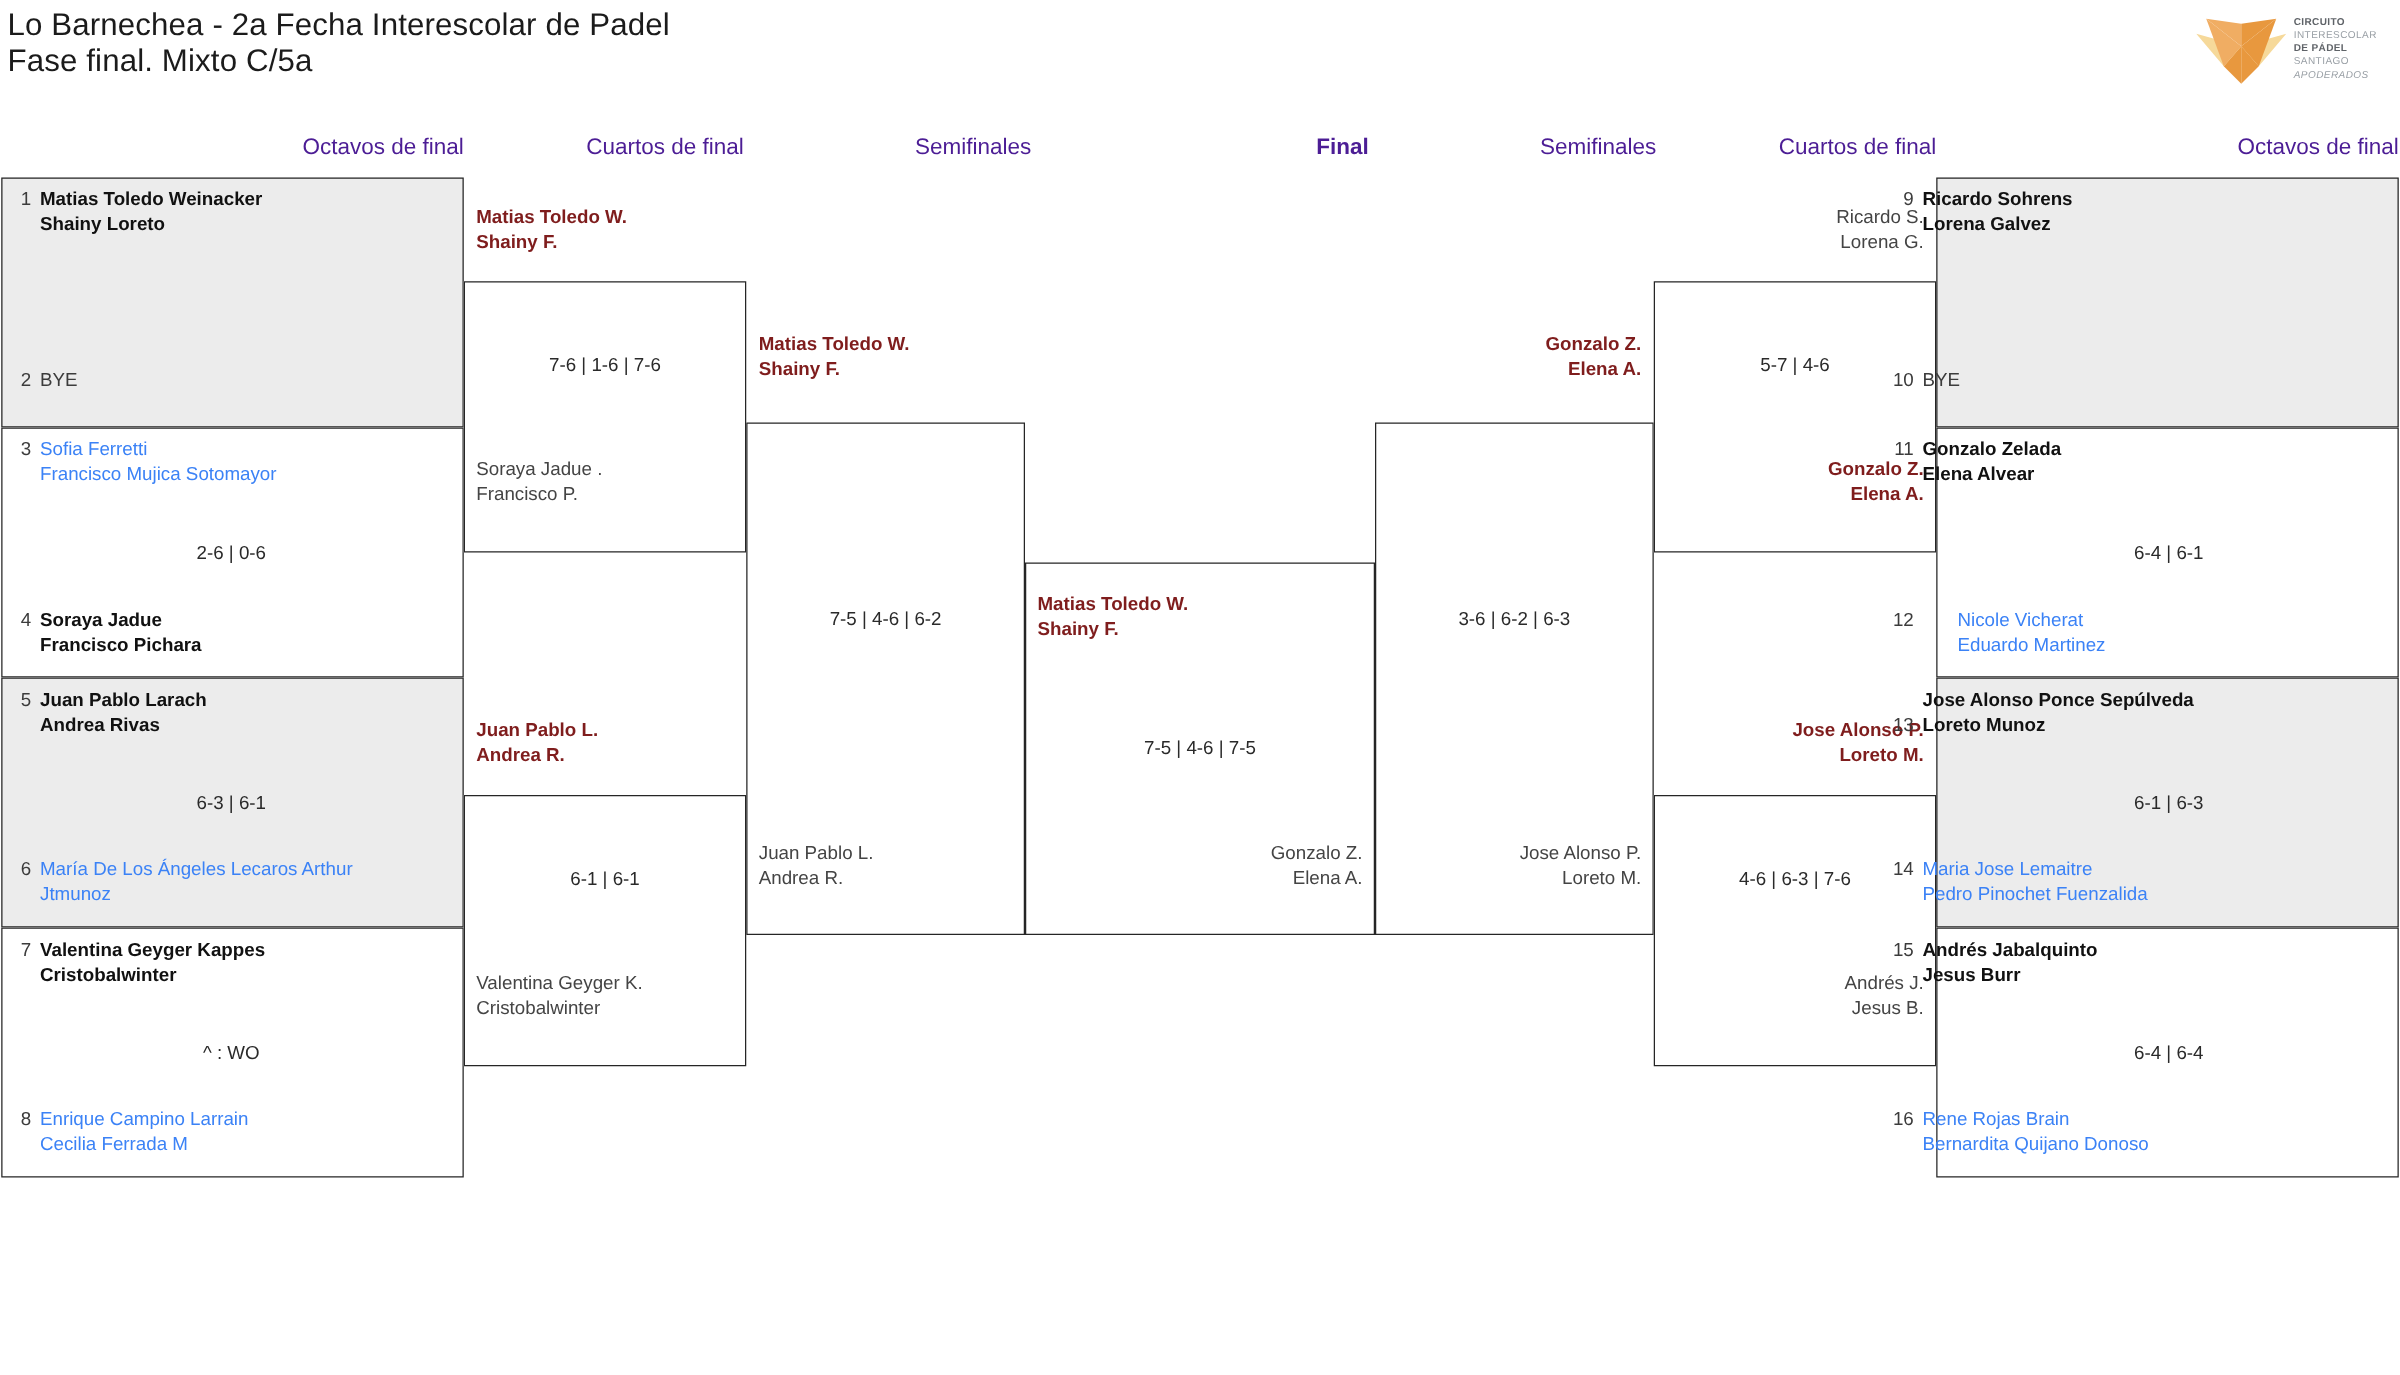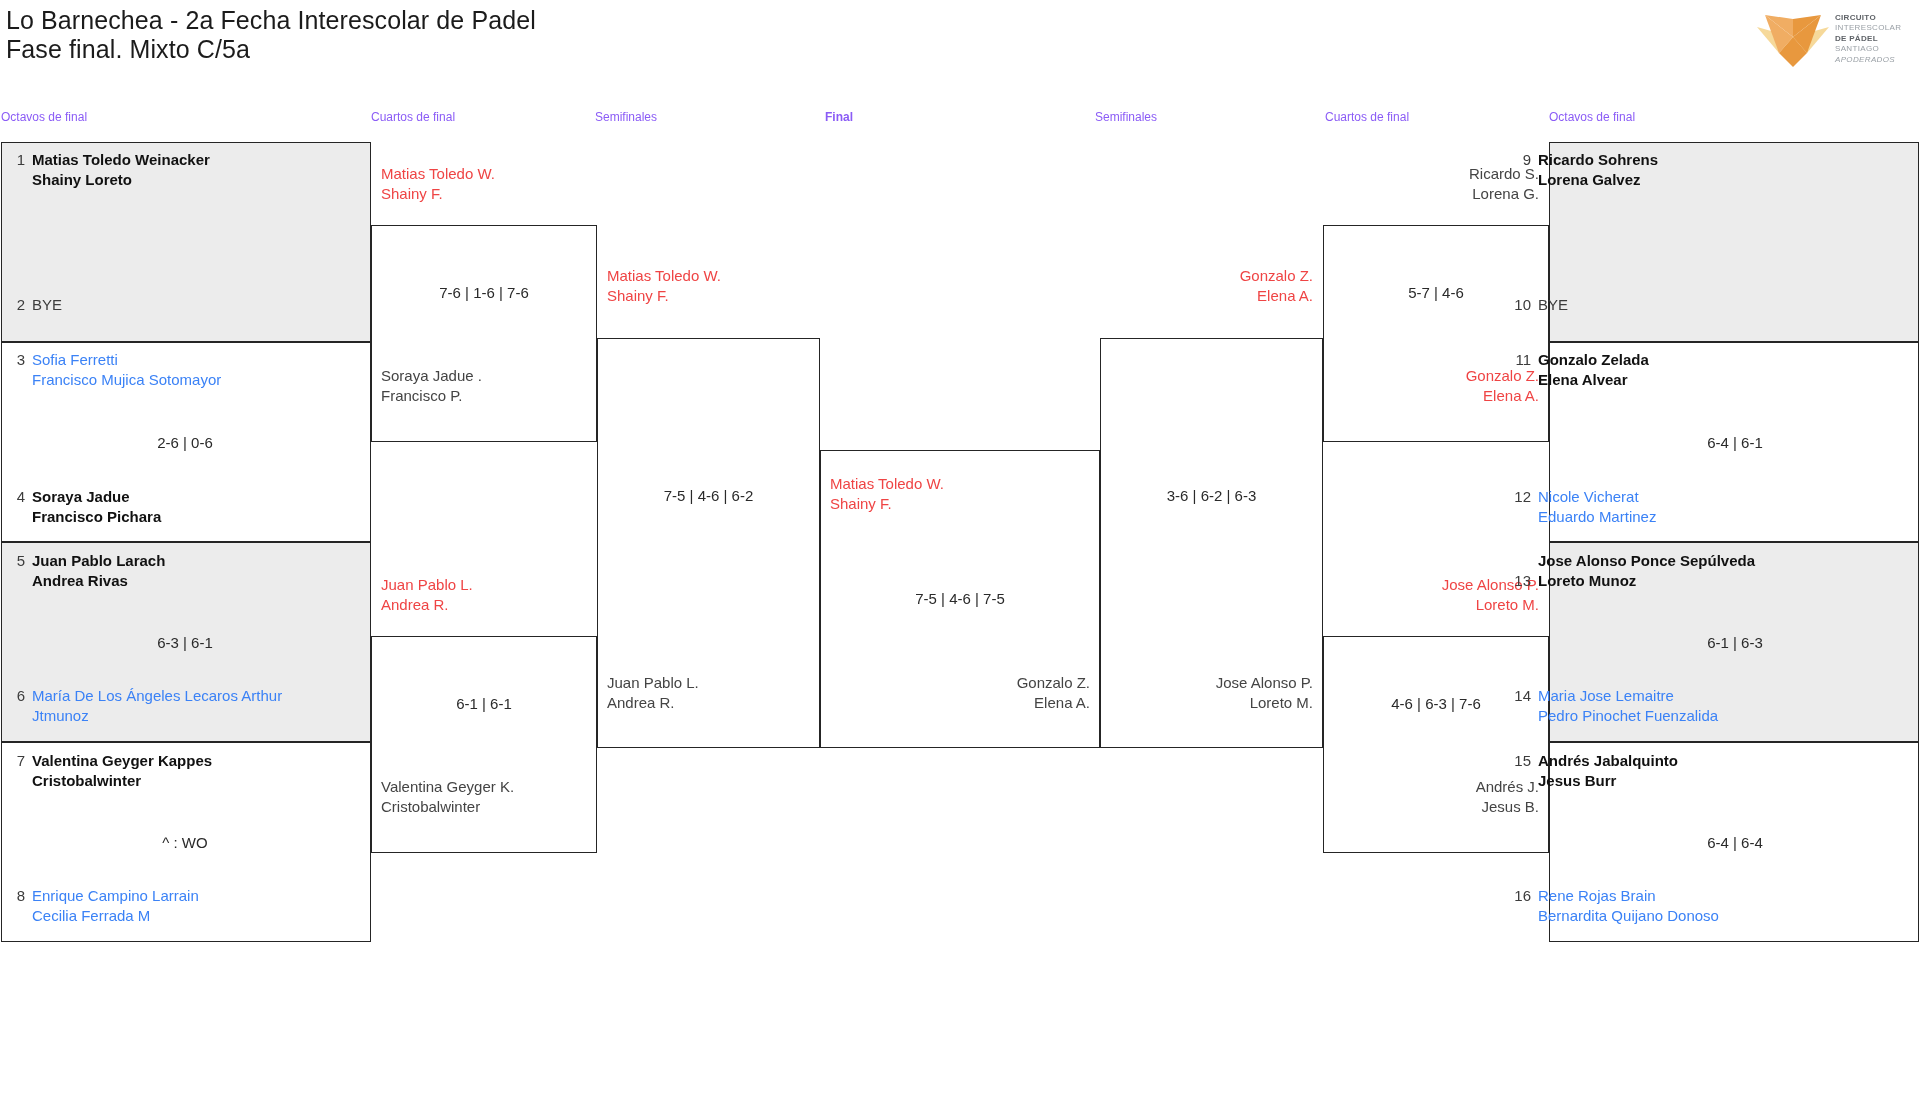--- a/index.html
+++ b/index.html
@@ -28,7 +28,7 @@
 
   
   .round-head{
-    font-size:12px;line-height:18px;text-align:left;color:#8b5cf6;
+    font-size:18px;line-height:18px;text-align:right;color:#4c1d95;
     top:108px;
   }
 

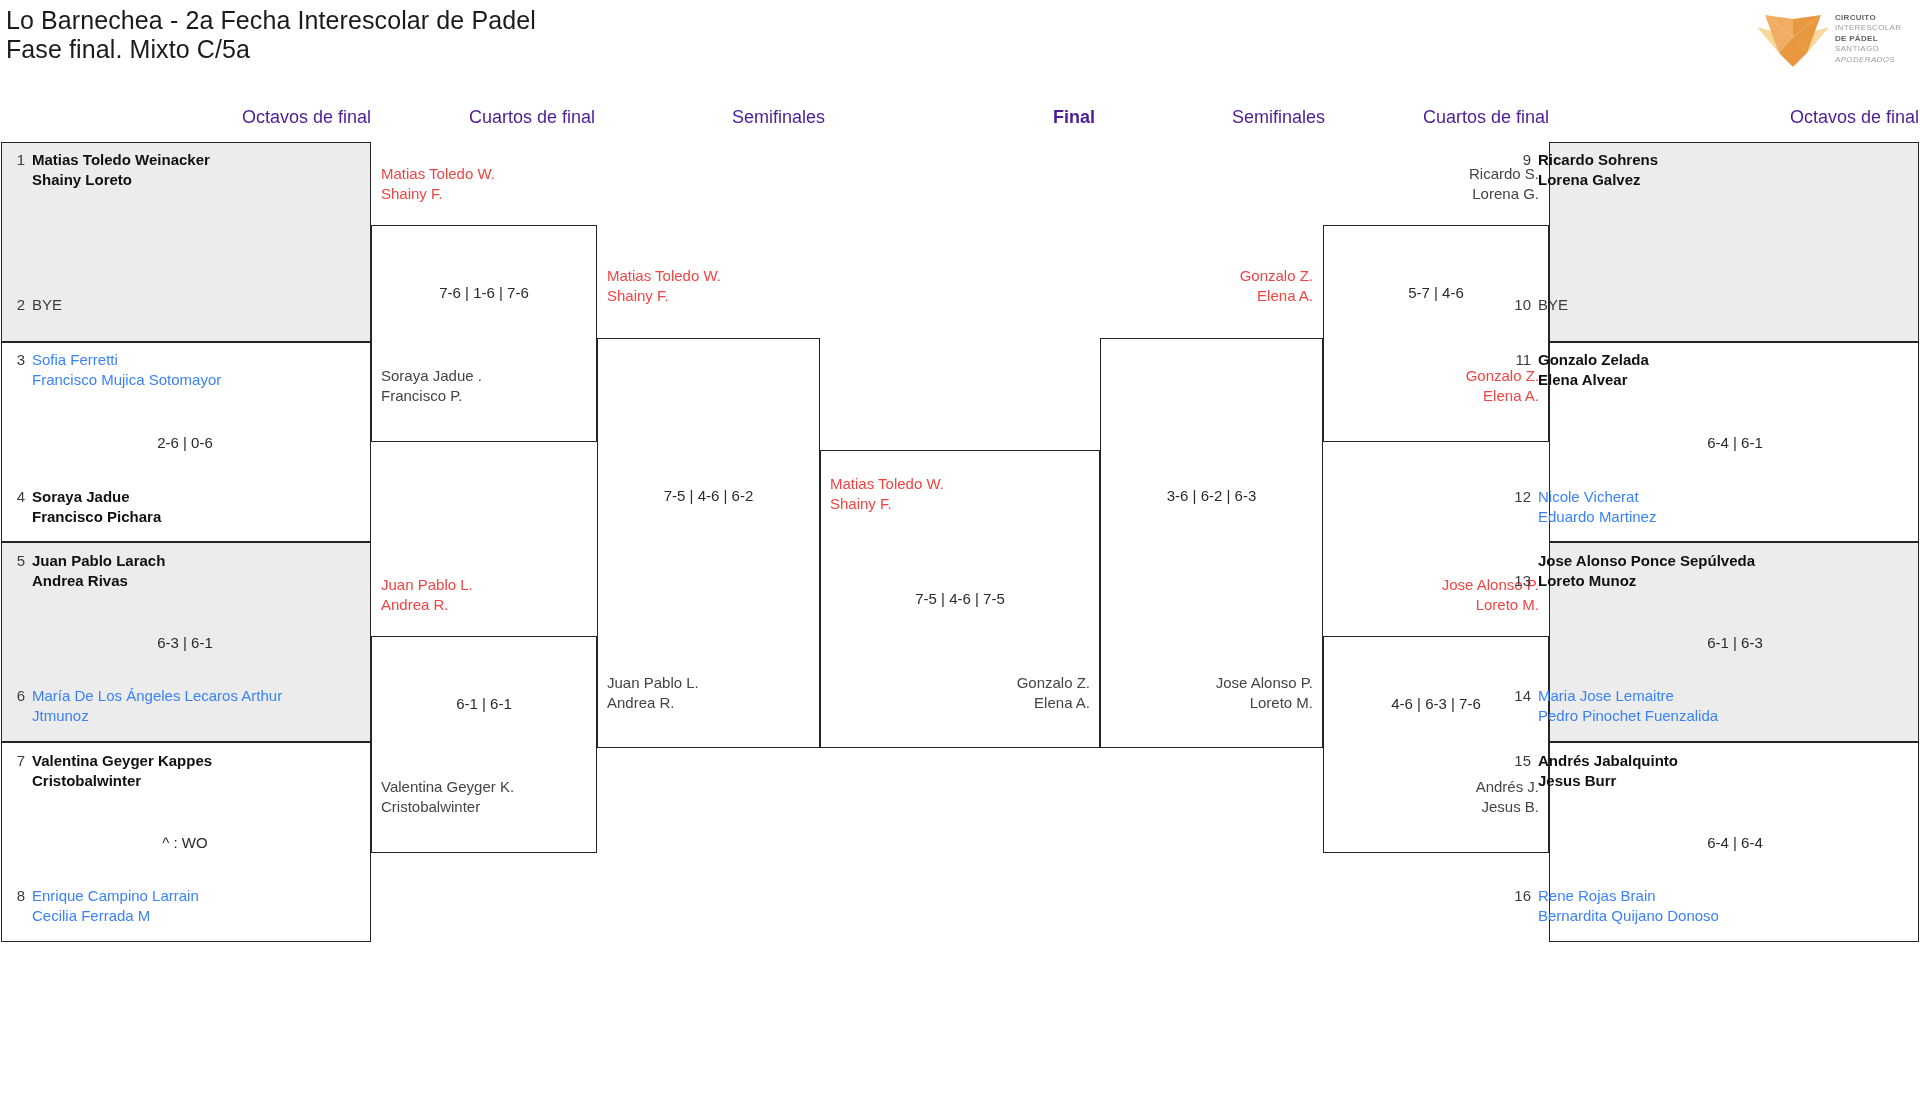--- a/index.html
+++ b/index.html
@@ -51,7 +51,7 @@
 
   
   .team{position:absolute;font-size:15px;line-height:19.5px;white-space:nowrap;}
-  .team.win{font-weight:400;color:#ef4444;}
+  .team.win{font-weight:700;color:#7f1d1d;}
   .team.los{font-weight:400;color:#444444;}
   .team.rt{text-align:right;}
 

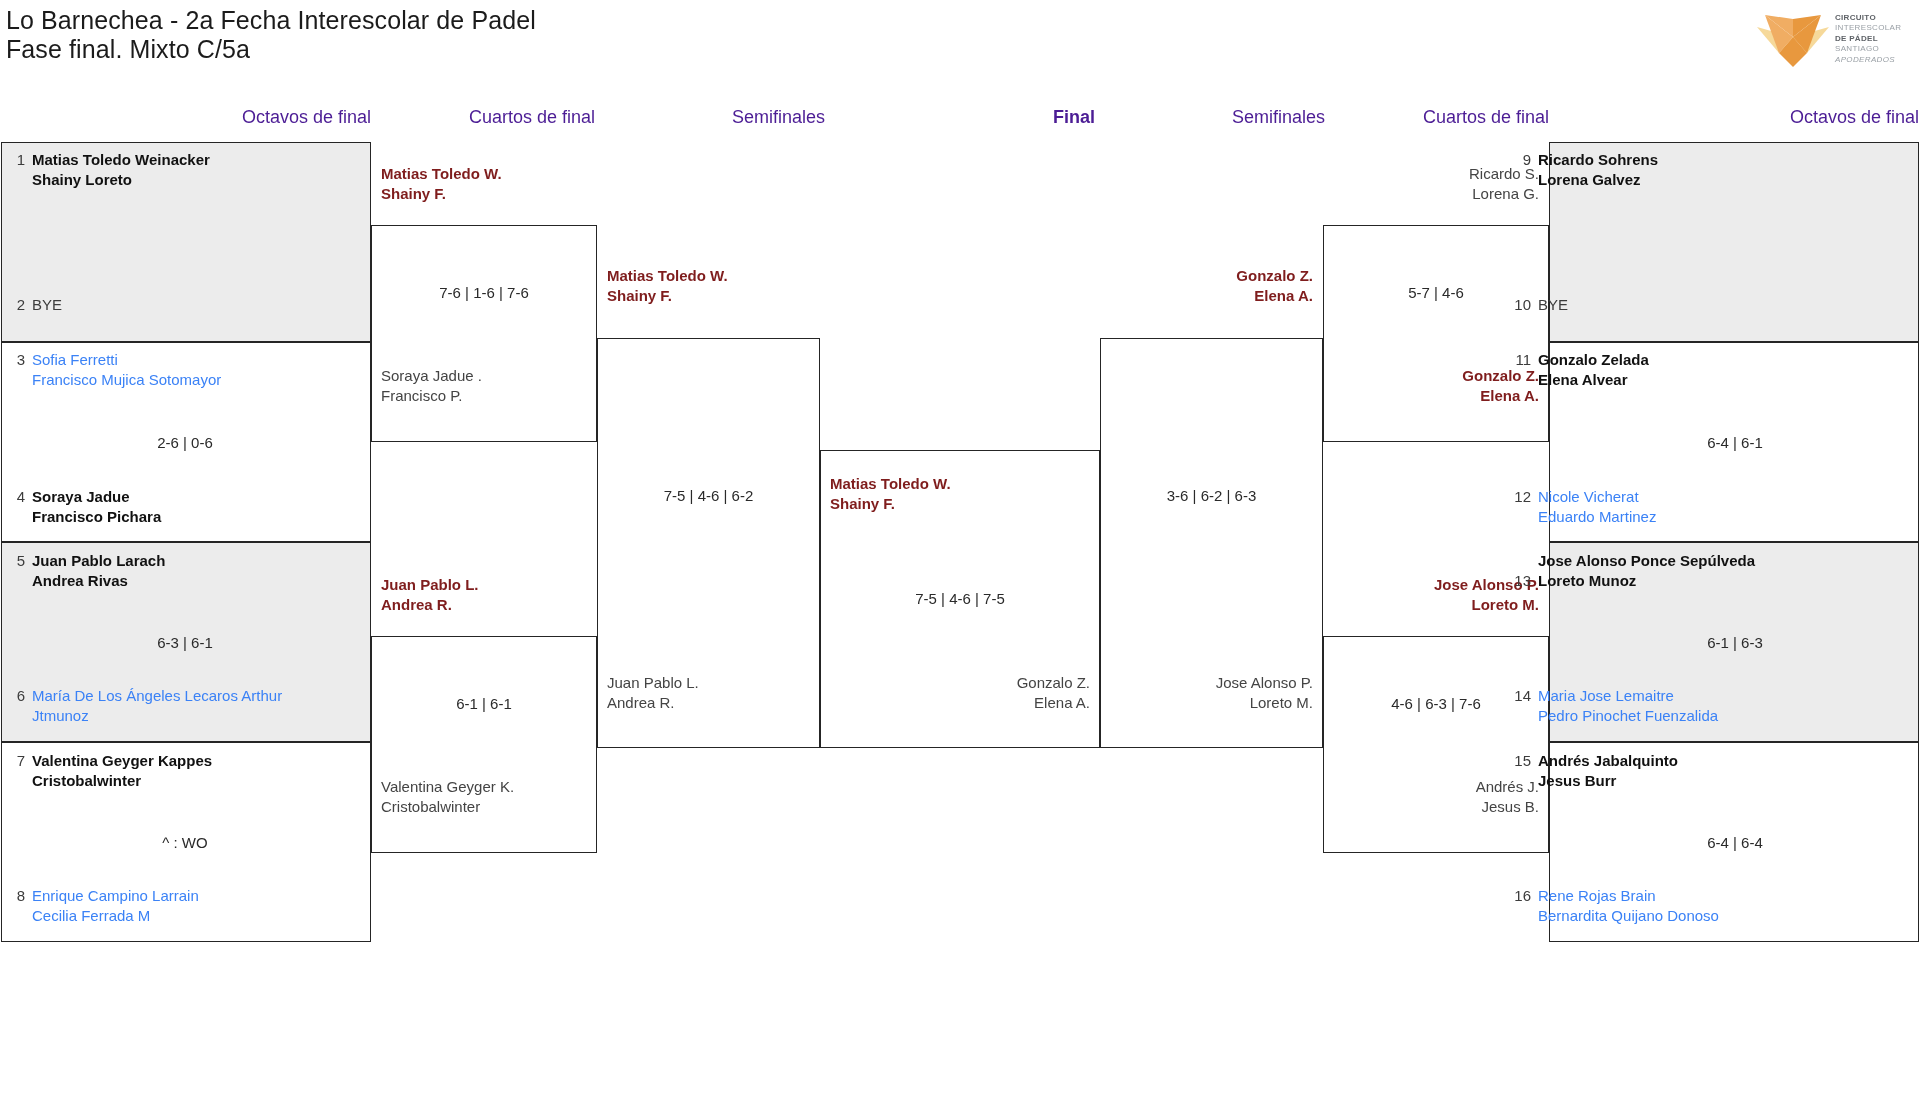--- a/index.html
+++ b/index.html
@@ -274,7 +274,7 @@
   </div>
 </div>
 <div class="score" style="left:1590px;top:433px;width:290px;">6-4 | 6-1</div>
-<div class="ent" style="left:1512px;top:487px;width:400px;">
+<div class="ent" style="left:1512px;top:487px;width:400px;gap:28px;">
   <div class="seed">12</div>
   <div>
     <div class="nm los">Nicole Vicherat</div>

